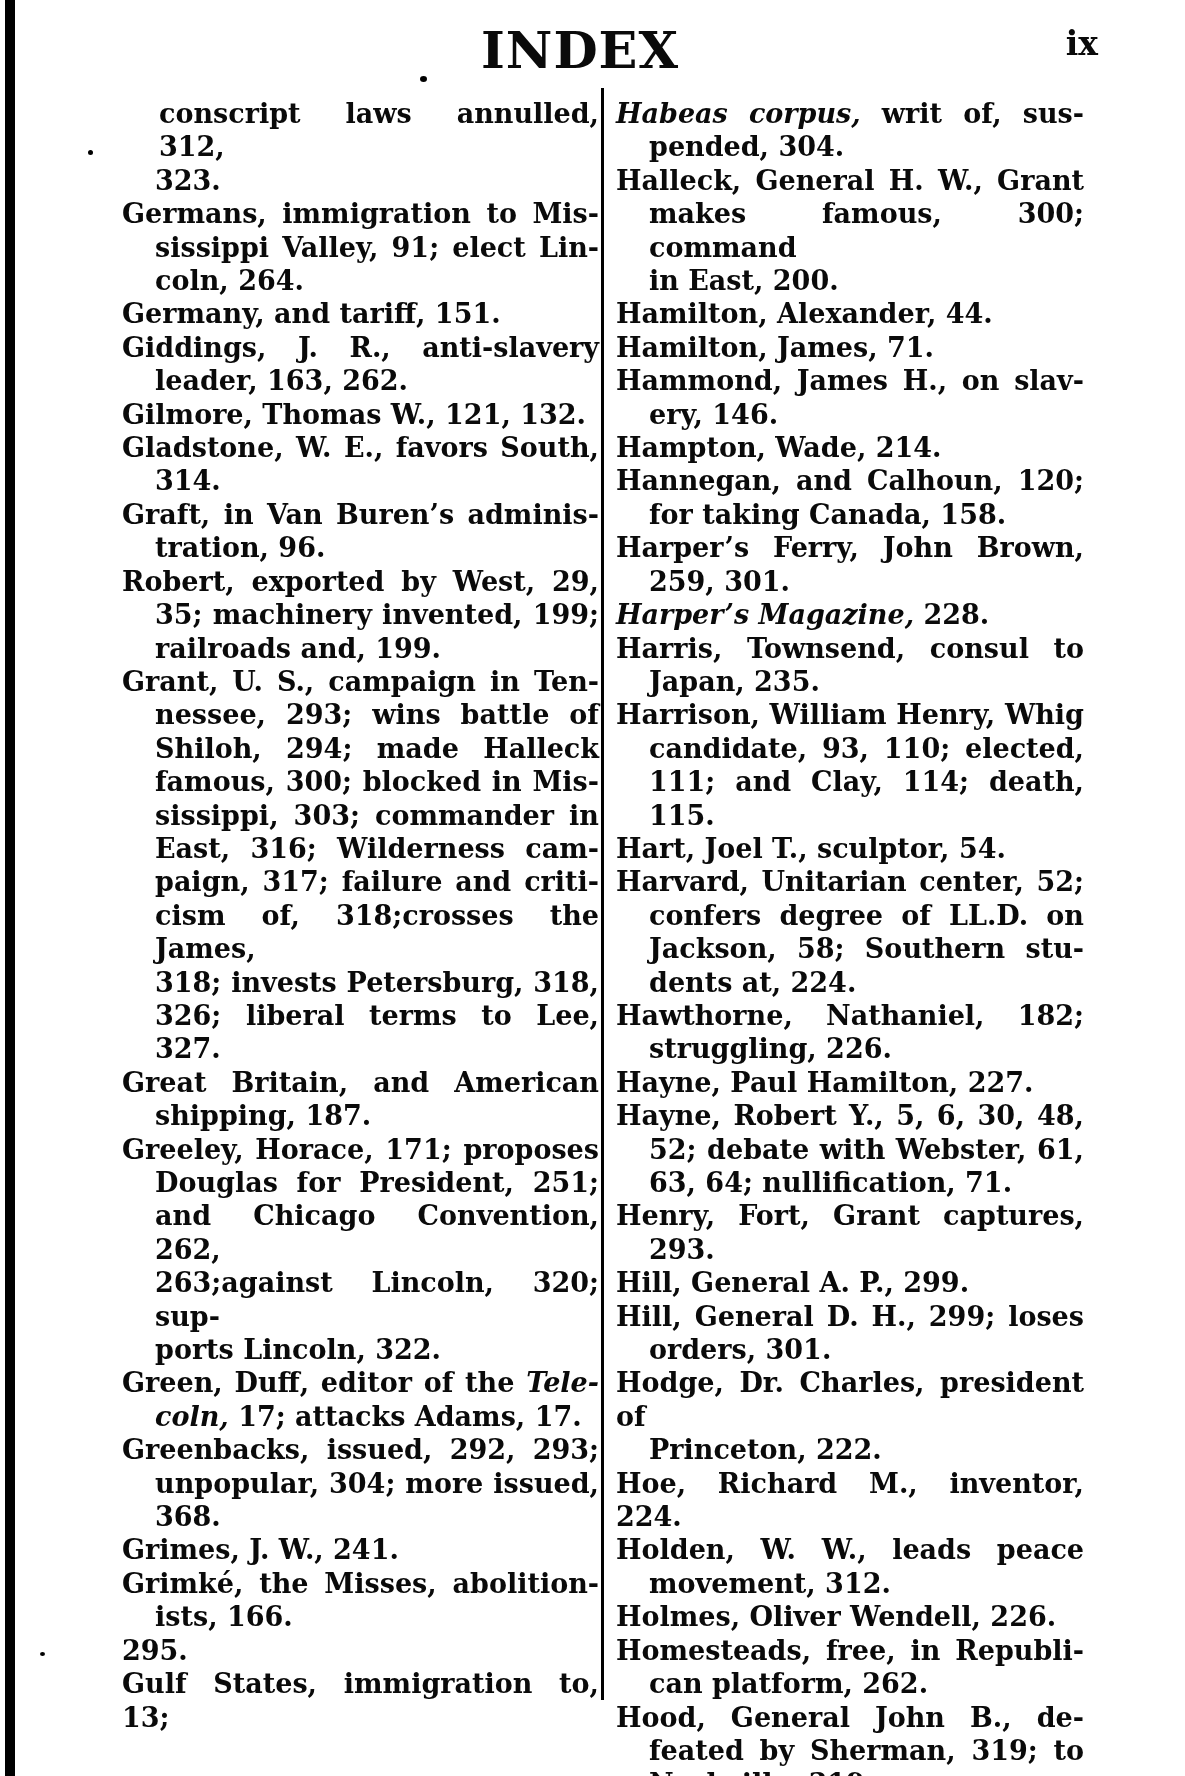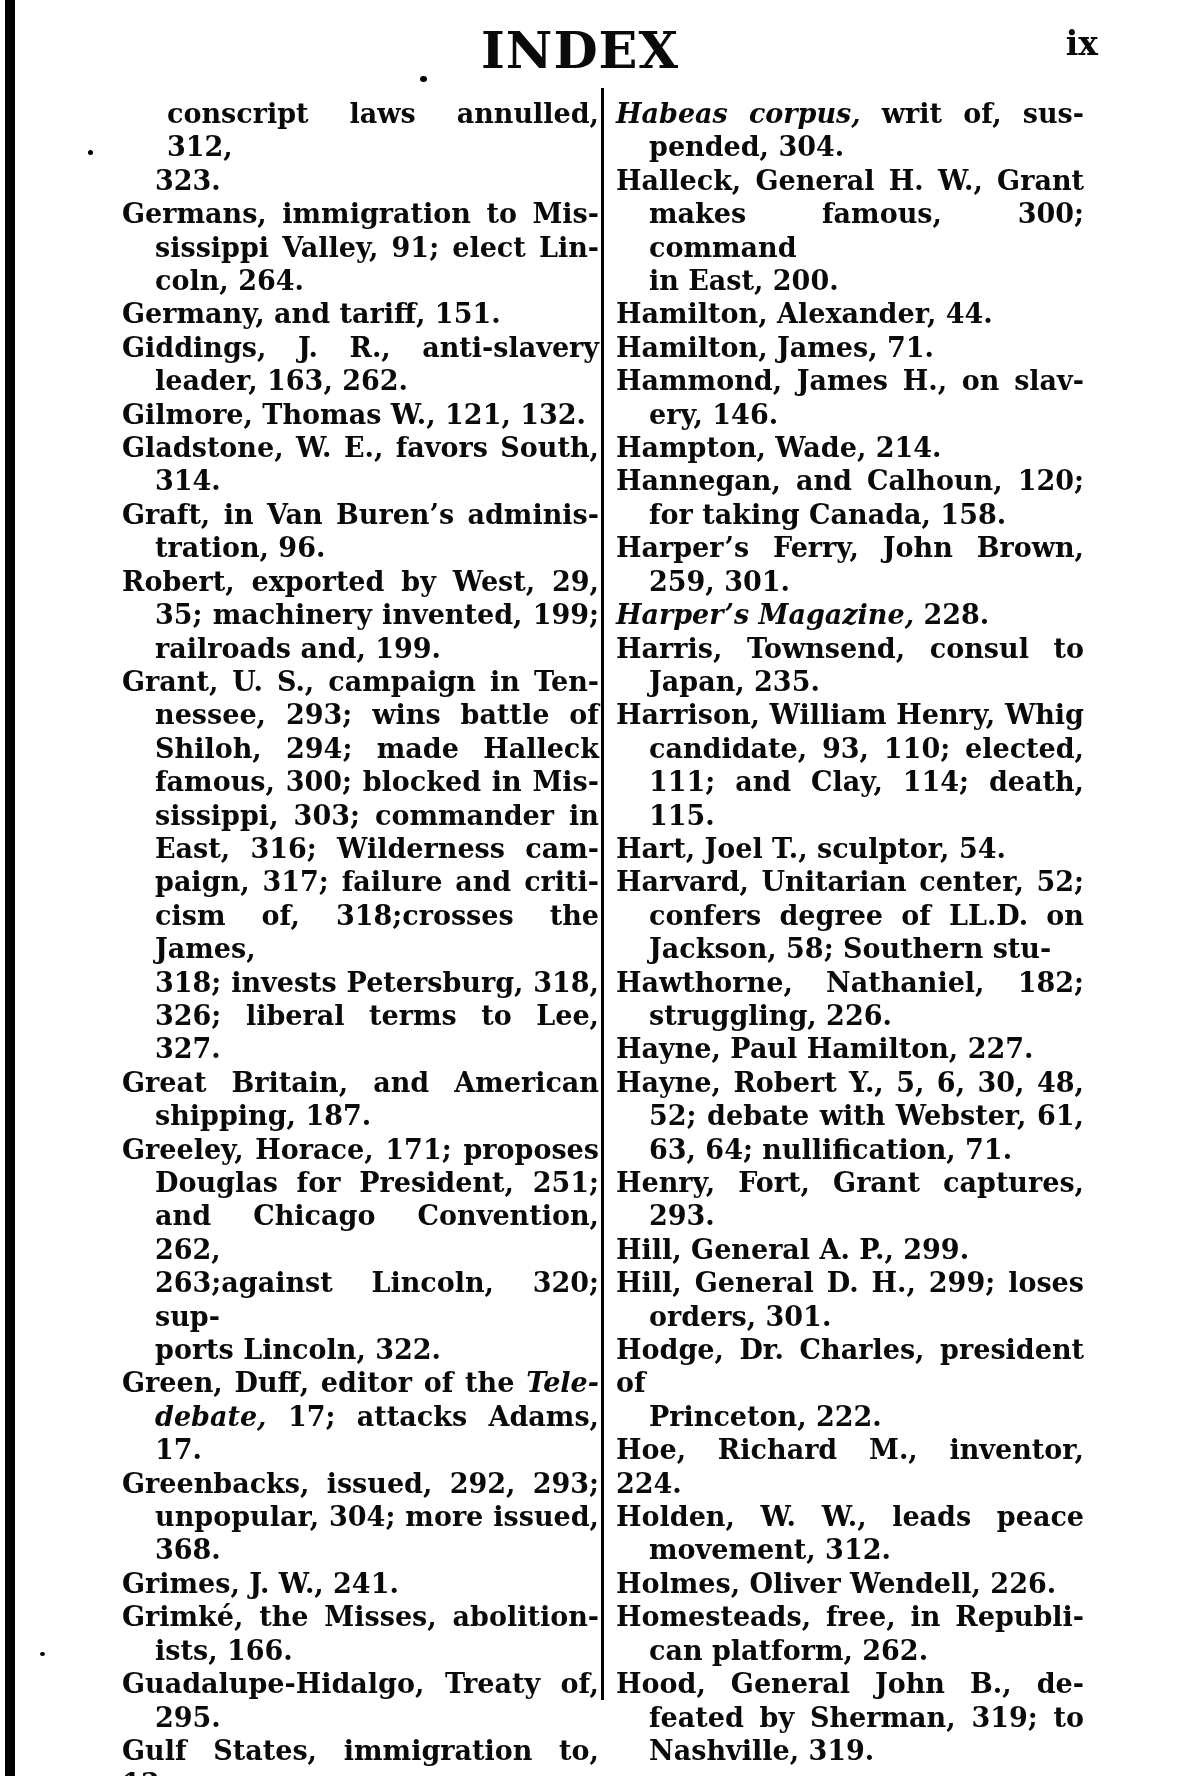--- a/index.html
+++ b/index.html
@@ -38,7 +38,7 @@
   .entry { margin:0; padding-left:33px; }
   .entry .ln { display:block; text-align:justify; text-align-last:justify; }
   .entry .ln:first-child { margin-left:-33px; }
-  .entry.cont .ln:first-child { margin-left:12px; }
+  .entry.cont .ln:first-child { margin-left:4px; }
   .entry .ln:last-child { text-align-last:left; }
   .it { font-style:italic; }
   .speck { position:absolute; background:#000; border-radius:50%; }

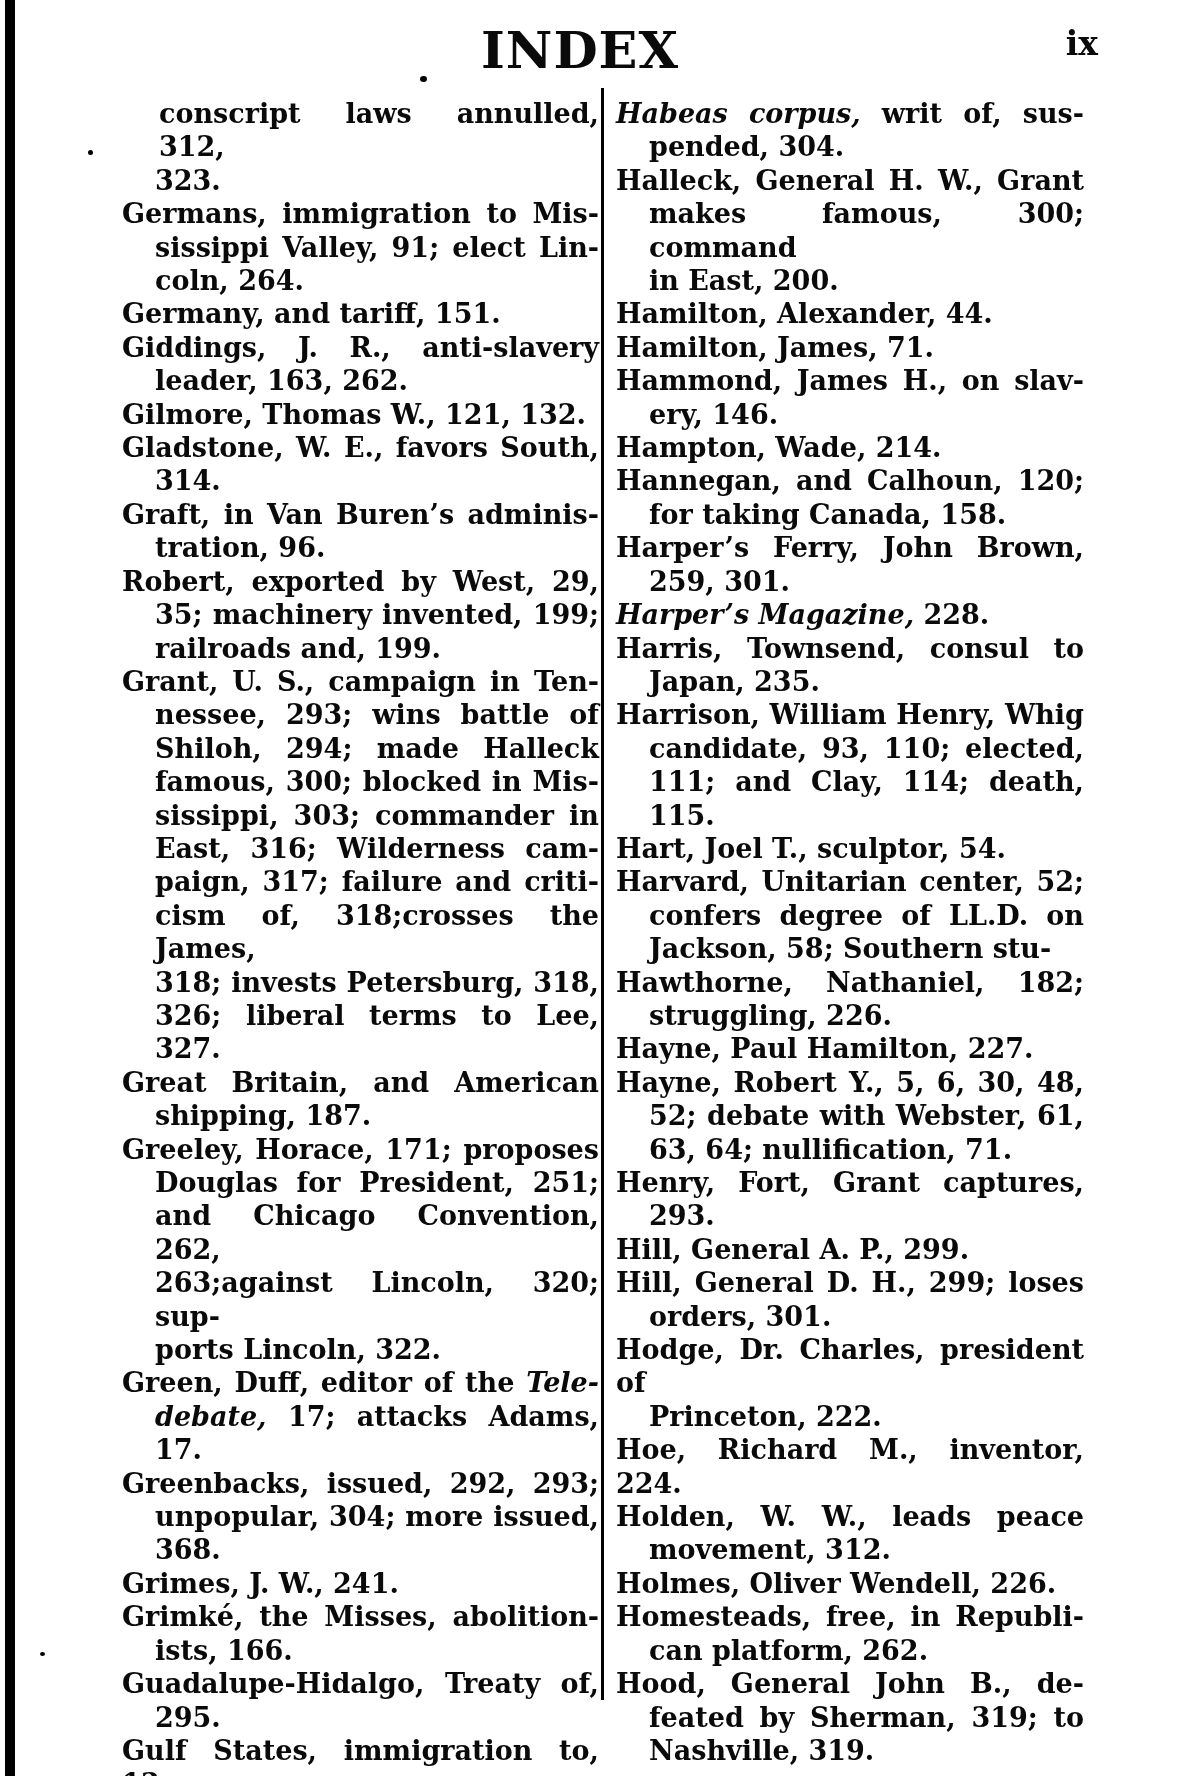--- a/index.html
+++ b/index.html
@@ -188,6 +188,7 @@
         <span class="ln"><span>Harvard, Unitarian center, 52;</span></span>
         <span class="ln"><span>confers degree of LL.D. on</span></span>
         <span class="ln"><span>Jackson, 58; Southern stu-</span></span>
+        <span class="ln"><span>dents at, 224.</span></span>
       </p>
       <p class="entry">
         <span class="ln"><span>Hawthorne, Nathaniel, 182;</span></span>

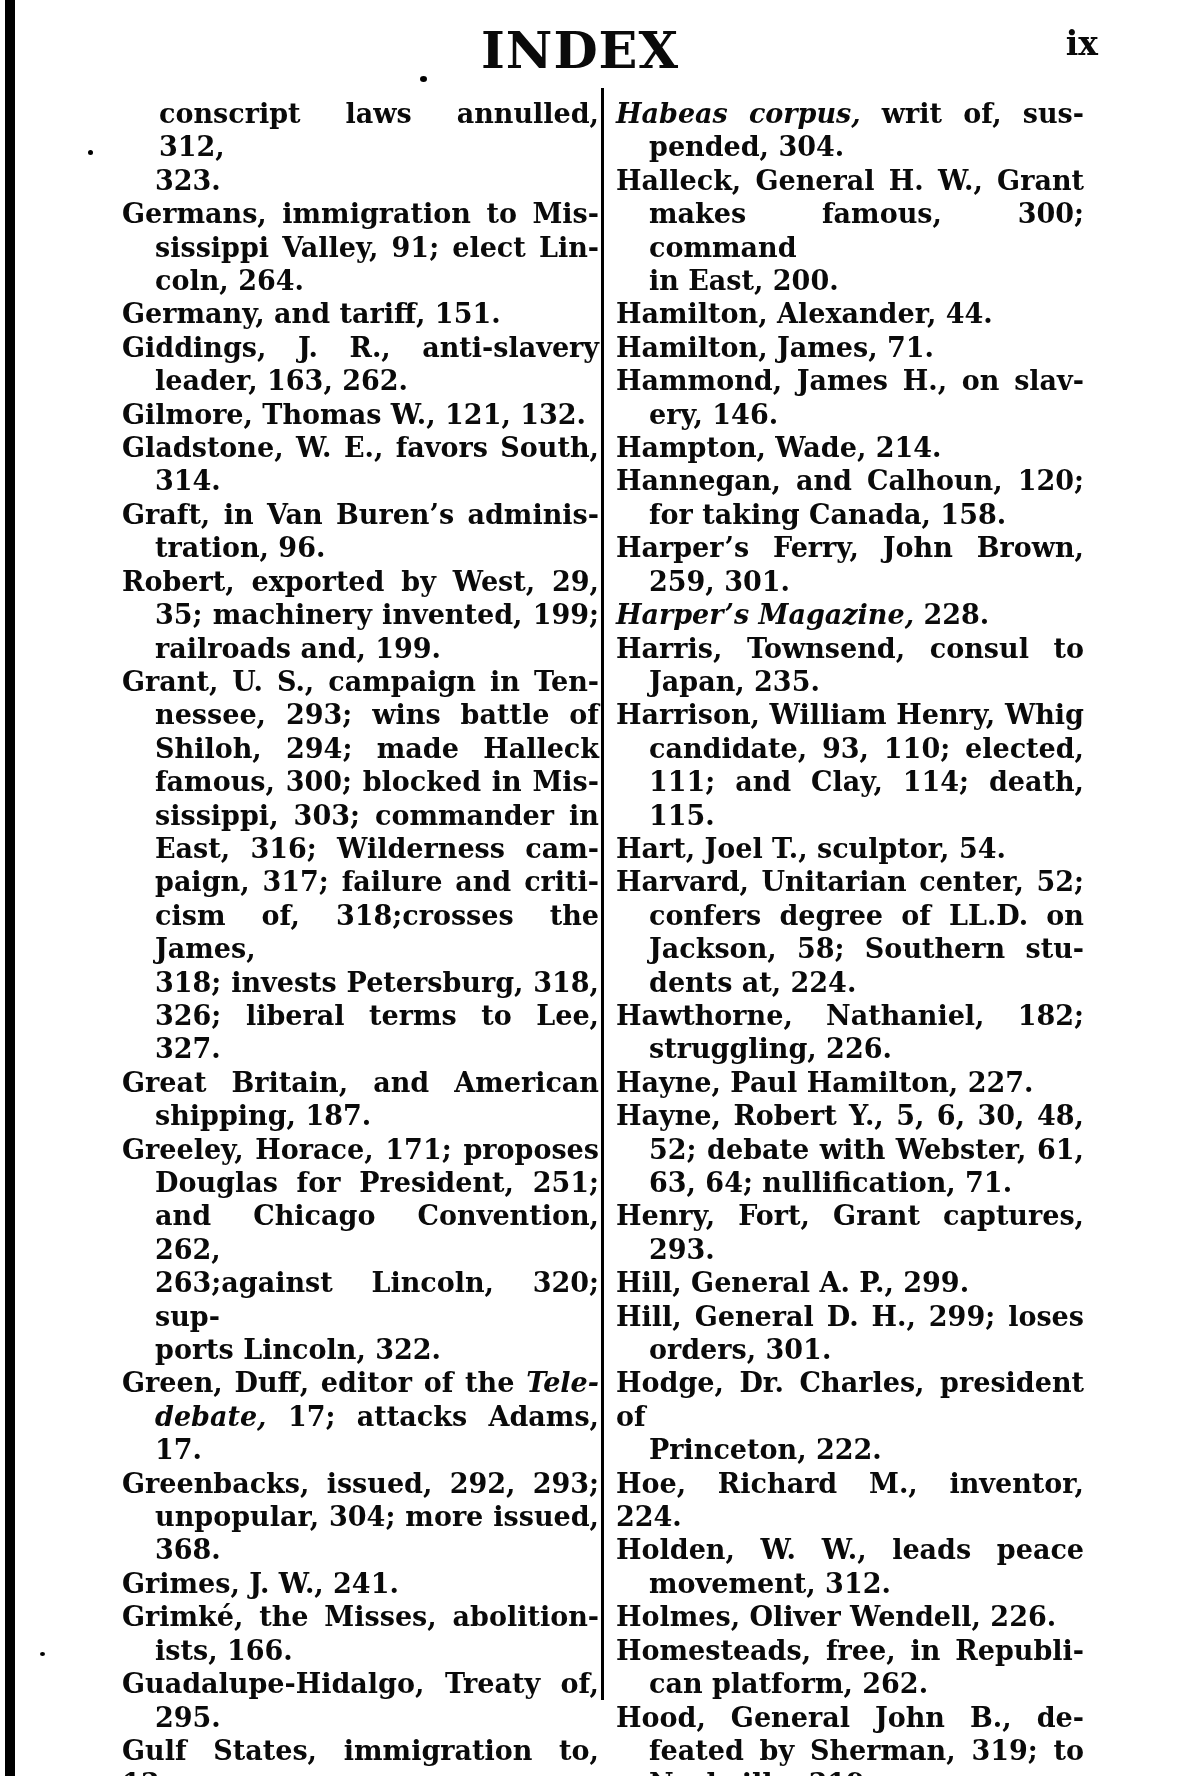--- a/index.html
+++ b/index.html
@@ -115,7 +115,7 @@
       </p>
       <p class="entry">
         <span class="ln"><span>Green, Duff, editor of the </span><span class="it">Tele-</span></span>
-        <span class="ln"><span class="it">debate,</span><span> 17; attacks Adams, 17.</span></span>
+        <span class="ln"><span class="it">coln,</span><span> 17; attacks Adams, 17.</span></span>
       </p>
       <p class="entry">
         <span class="ln"><span>Greenbacks, issued, 292, 293;</span></span>

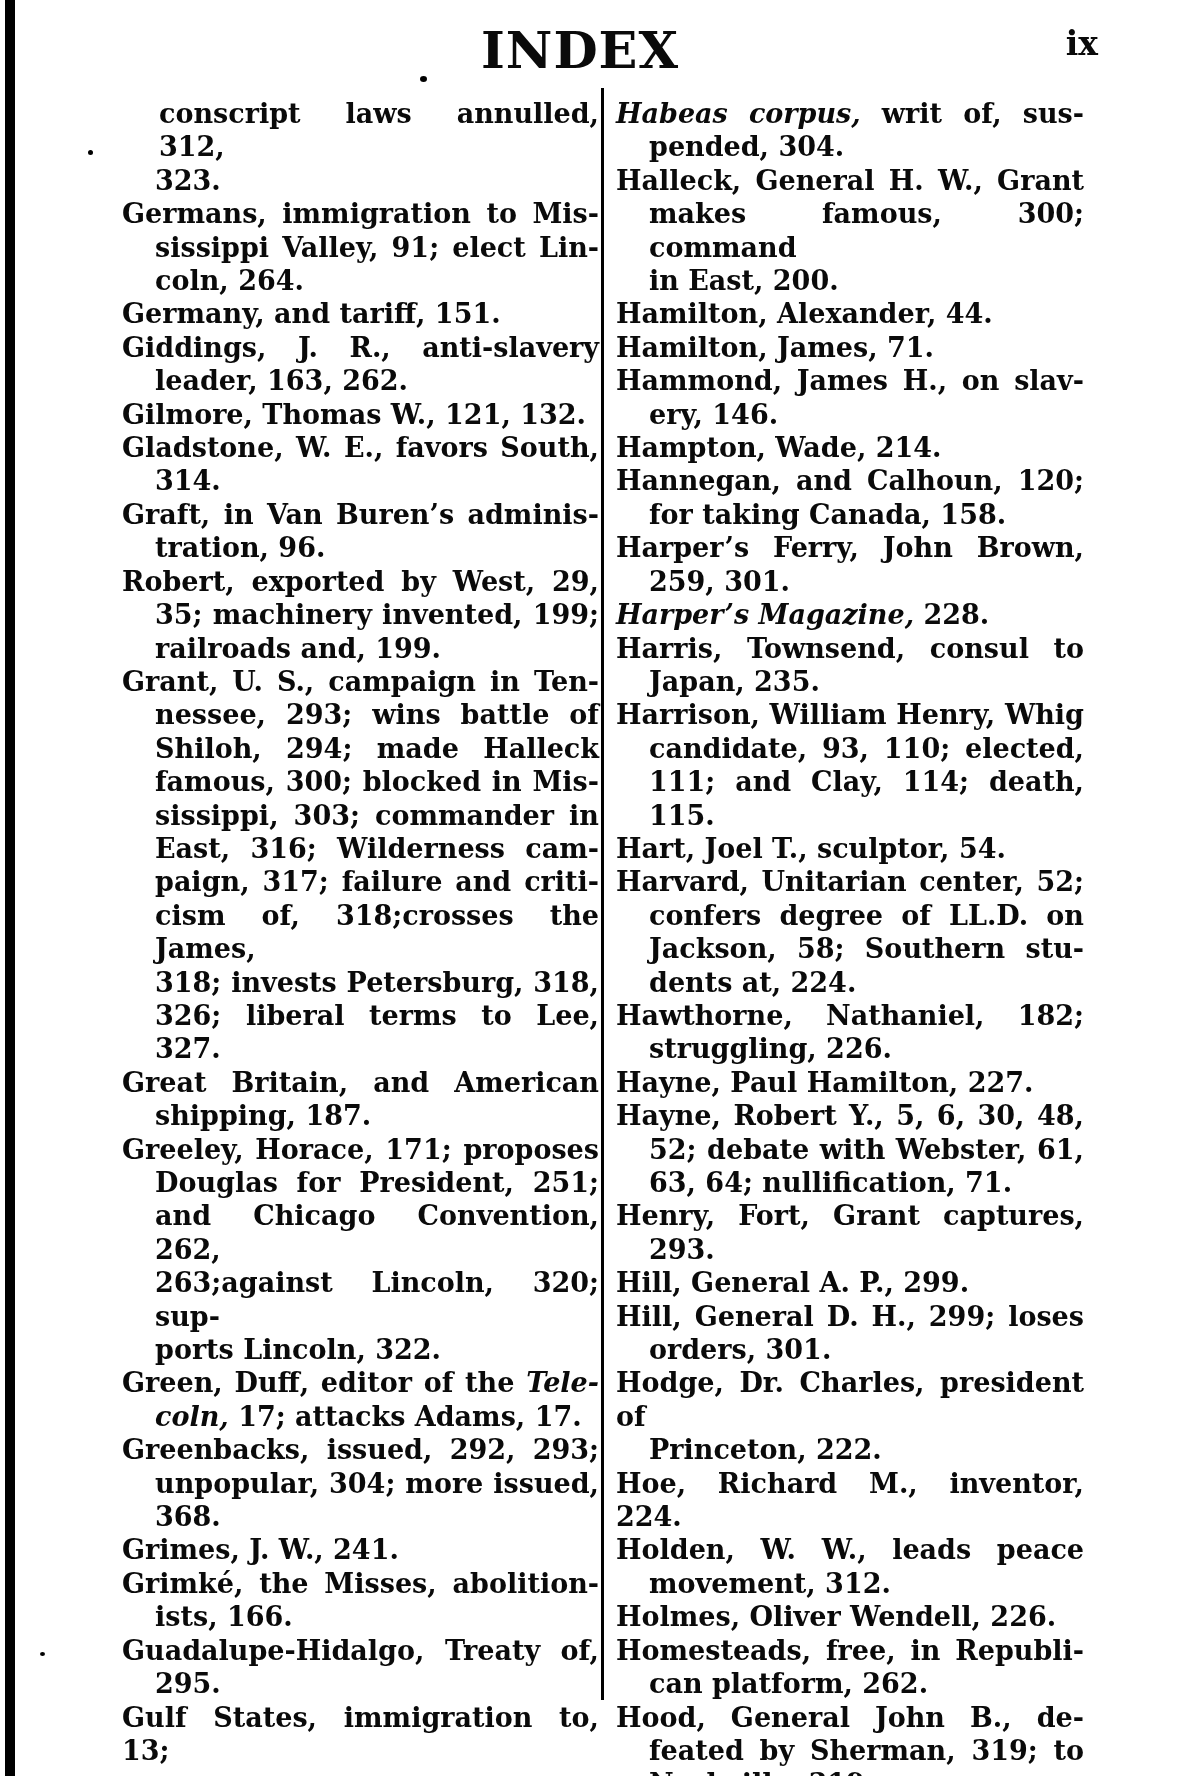--- a/index.html
+++ b/index.html
@@ -130,7 +130,6 @@
         <span class="ln"><span>ists, 166.</span></span>
       </p>
       <p class="entry">
-        <span class="ln"><span>Guadalupe-Hidalgo, Treaty of,</span></span>
         <span class="ln"><span>295.</span></span>
       </p>
       <p class="entry">

